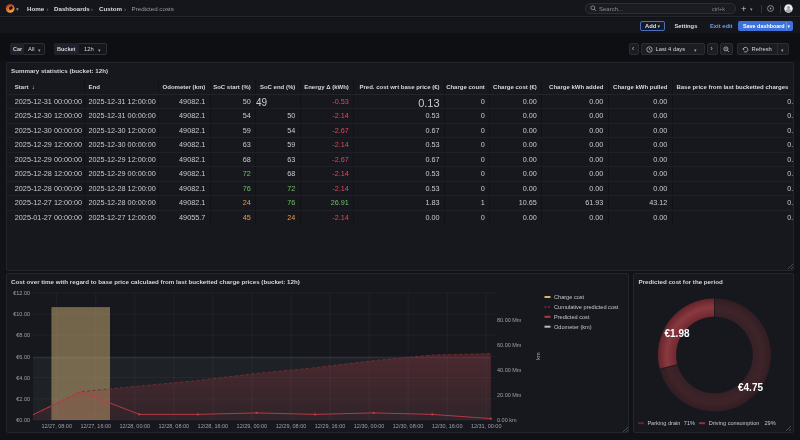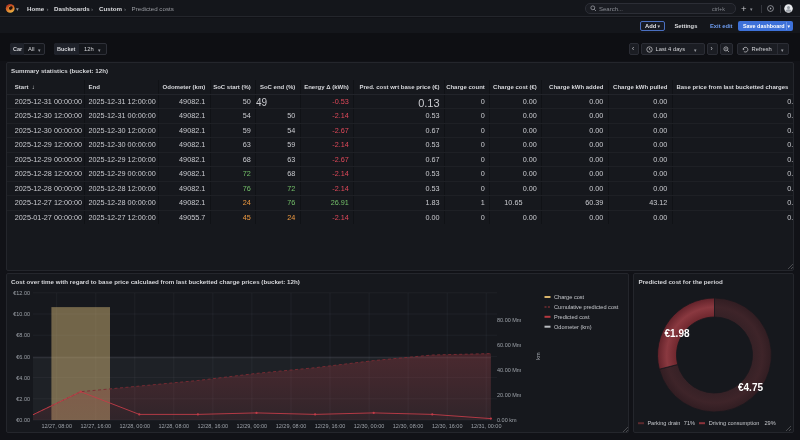--- a/index.html
+++ b/index.html
@@ -231,7 +231,7 @@
 <div class="t" style="left:293.50px;top:118.30px;width:48.30px;text-align:right;font-size:7.25px;color:#73bf69;">26.91</div>
 <div class="t" style="left:347.00px;top:118.30px;width:85.55px;text-align:right;font-size:7.25px;color:#c9cacf;">1.83</div>
 <div class="t" style="left:437.75px;top:118.30px;width:40.05px;text-align:right;font-size:7.25px;color:#c9cacf;">1</div>
-<div class="t" style="left:483.00px;top:118.30px;width:46.80px;text-align:center;font-size:7.25px;color:#c9cacf;">10.65</div>
+<div class="t" style="left:483.00px;top:118.30px;width:46.80px;text-align:right;font-size:7.25px;color:#c9cacf;">10.65</div>
 <div class="t" style="left:535.00px;top:118.30px;width:61.40px;text-align:right;font-size:7.25px;color:#c9cacf;">60.39</div>
 <div class="t" style="left:601.60px;top:118.30px;width:58.80px;text-align:right;font-size:7.25px;color:#c9cacf;">43.12</div>
 <div class="t" style="left:665.60px;top:118.30px;width:128.70px;text-align:right;font-size:7.25px;color:#c9cacf;">0.00</div>

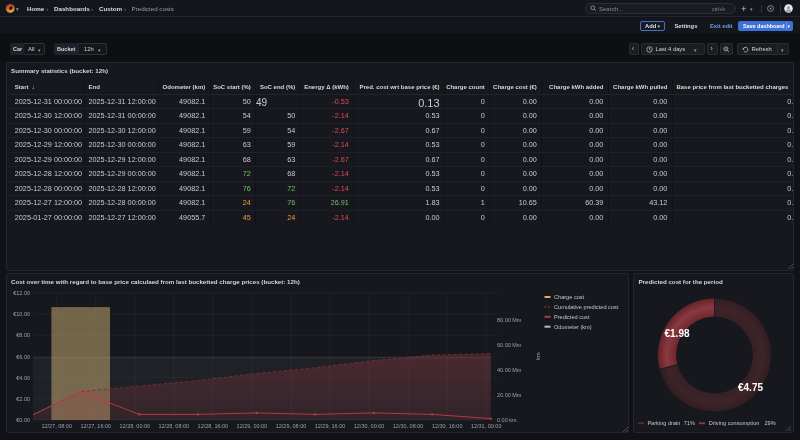--- a/index.html
+++ b/index.html
@@ -232,7 +232,7 @@
 <div class="t" style="left:347.00px;top:118.30px;width:85.55px;text-align:right;font-size:7.25px;color:#c9cacf;">1.83</div>
 <div class="t" style="left:437.75px;top:118.30px;width:40.05px;text-align:right;font-size:7.25px;color:#c9cacf;">1</div>
 <div class="t" style="left:483.00px;top:118.30px;width:46.80px;text-align:right;font-size:7.25px;color:#c9cacf;">10.65</div>
-<div class="t" style="left:535.00px;top:118.30px;width:61.40px;text-align:right;font-size:7.25px;color:#c9cacf;">60.39</div>
+<div class="t" style="left:535.00px;top:118.30px;width:61.40px;text-align:right;font-size:7.25px;color:#c9cacf;">61.93</div>
 <div class="t" style="left:601.60px;top:118.30px;width:58.80px;text-align:right;font-size:7.25px;color:#c9cacf;">43.12</div>
 <div class="t" style="left:665.60px;top:118.30px;width:128.70px;text-align:right;font-size:7.25px;color:#c9cacf;">0.00</div>
 

